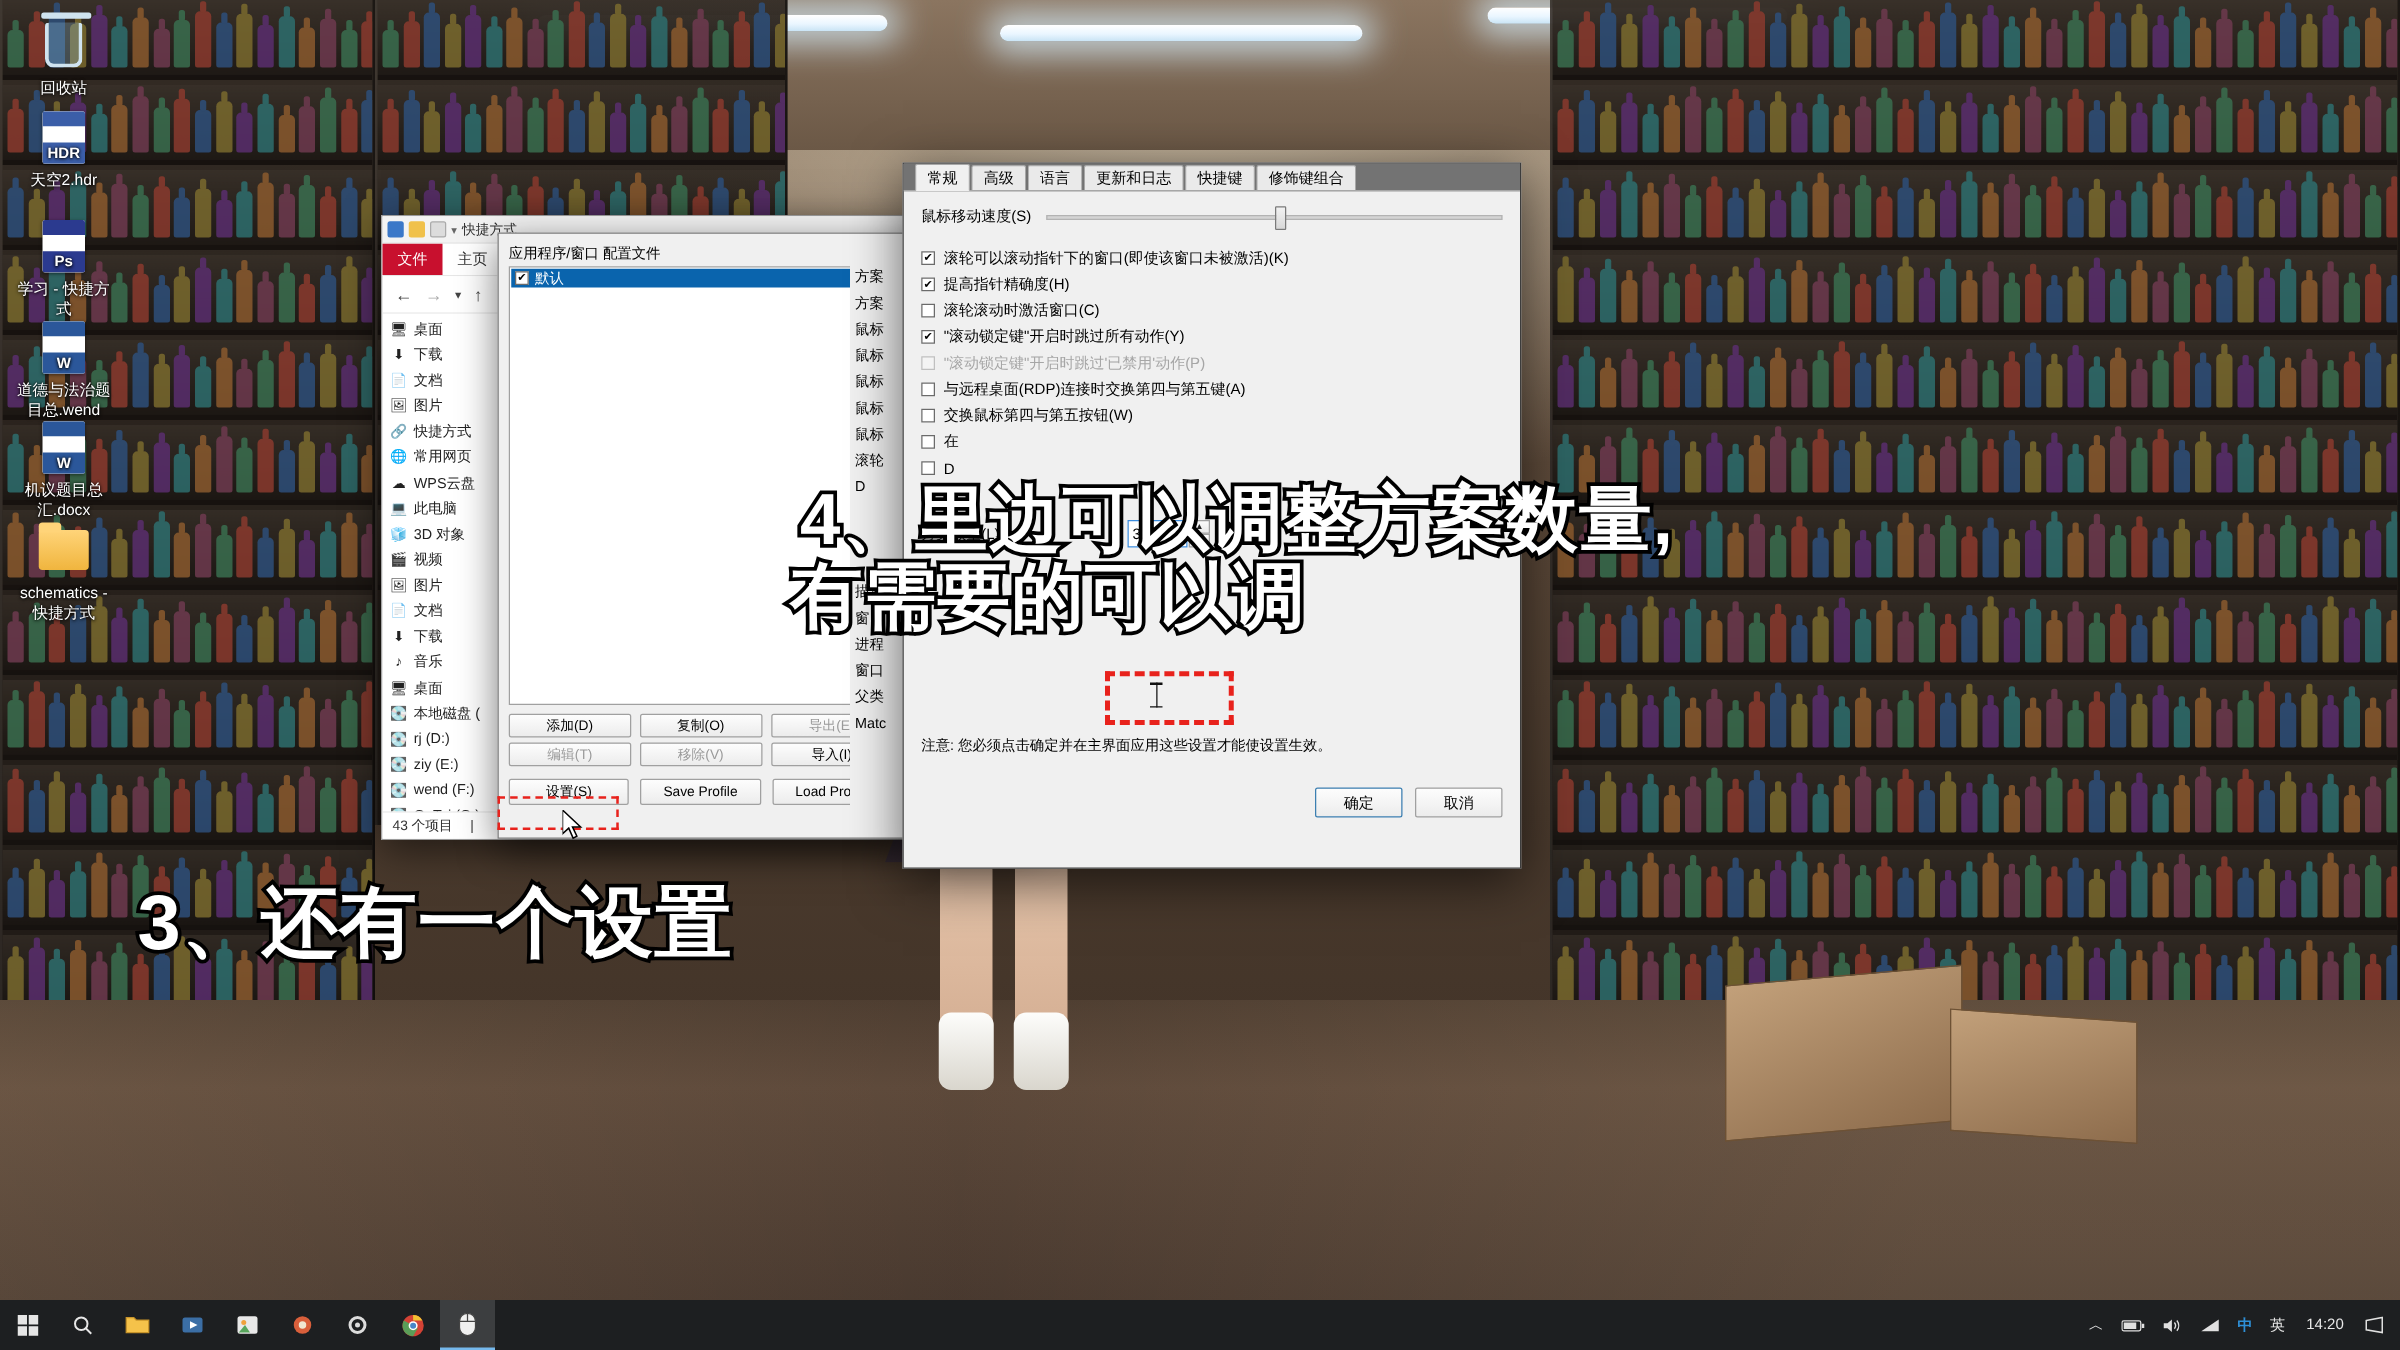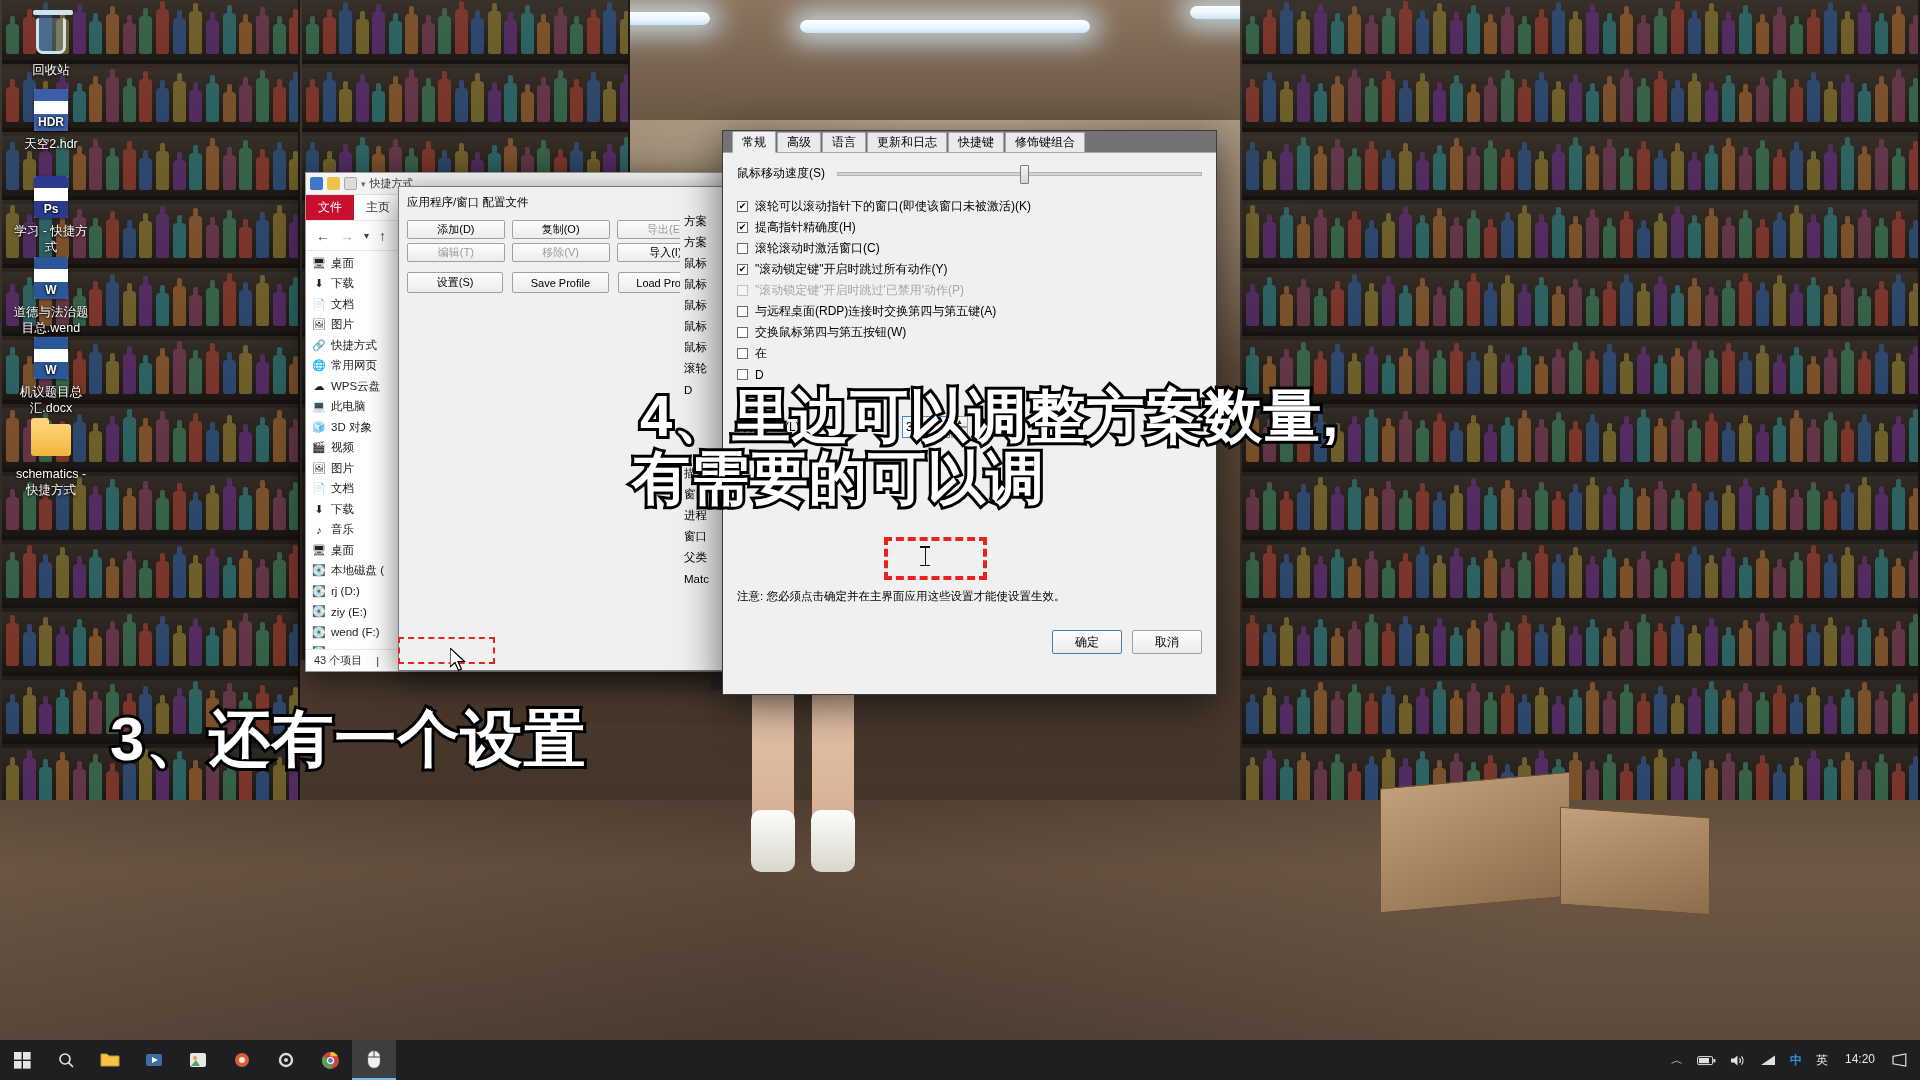--- a/index.html
+++ b/index.html
@@ -1407,6 +1407,12 @@
 <div class="win" id="xmbc">
   <div id="xmbc-body">
     <div class="xm-label">应用程序/窗口 配置文件</div>
+    <div id="xmbc-list">
+      <div class="prof-row">
+        <span class="cb checked" style="background:#fff"></span>
+        <span>默认</span>
+      </div>
+    </div>
     <div id="xmbc-btns">
         <div class="w-btn">添加(D)</div>
         <div class="w-btn">复制(O)</div>

